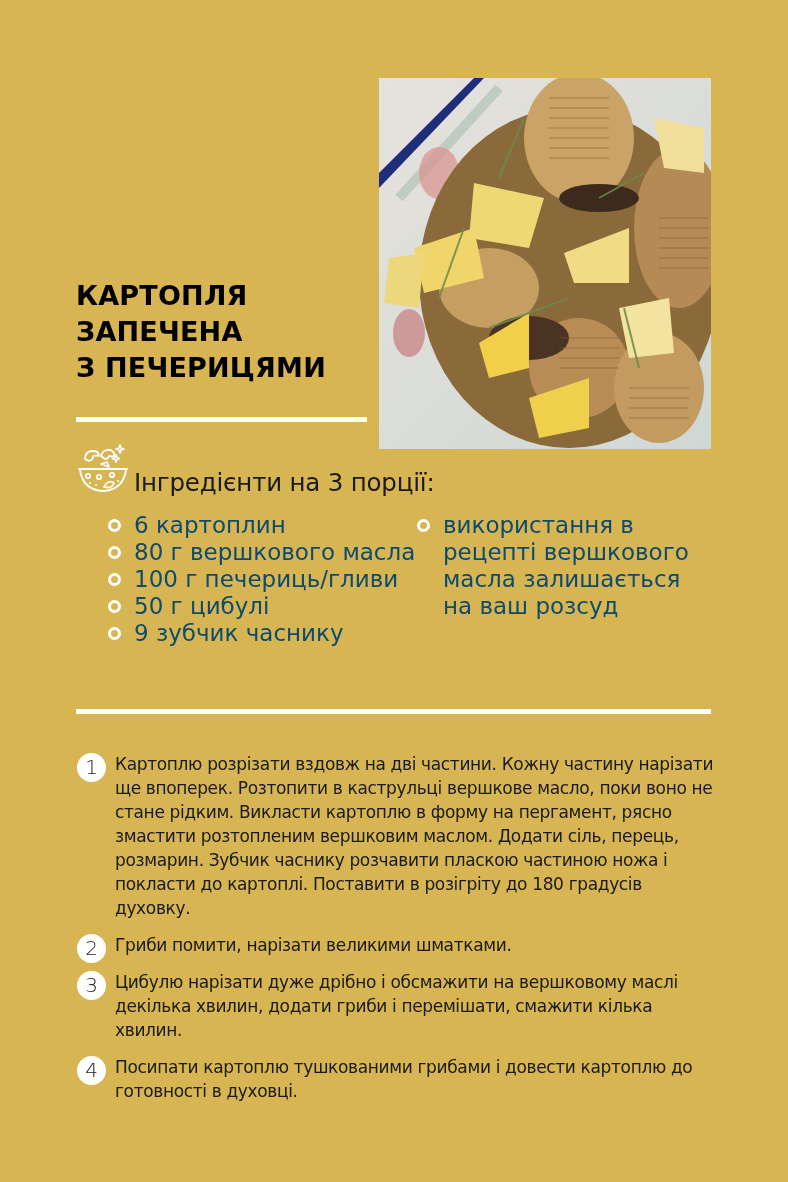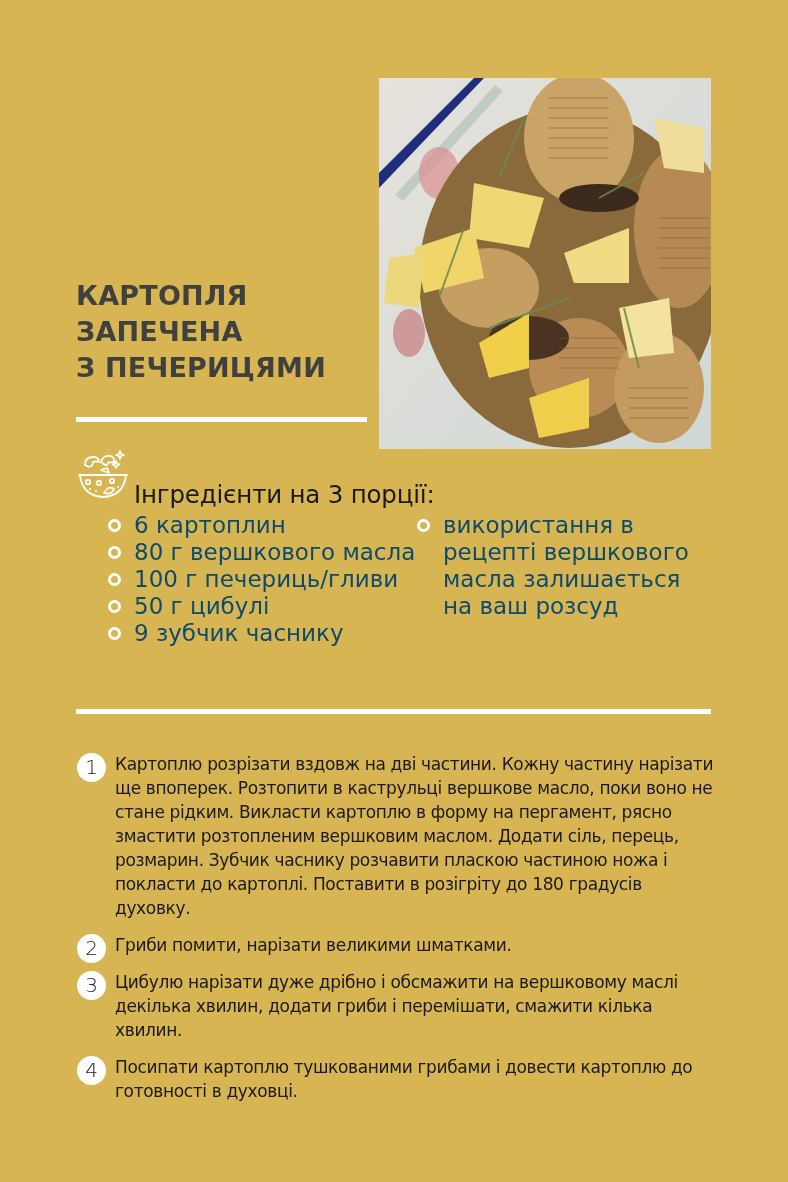--- a/index.html
+++ b/index.html
@@ -18,7 +18,7 @@
       font-weight: bold;
       font-size: 27px; line-height: 36px;
       letter-spacing: 0.2px;
-      color: #404040;
+      color: #000000;
     }
     .title div { white-space: nowrap; }
 

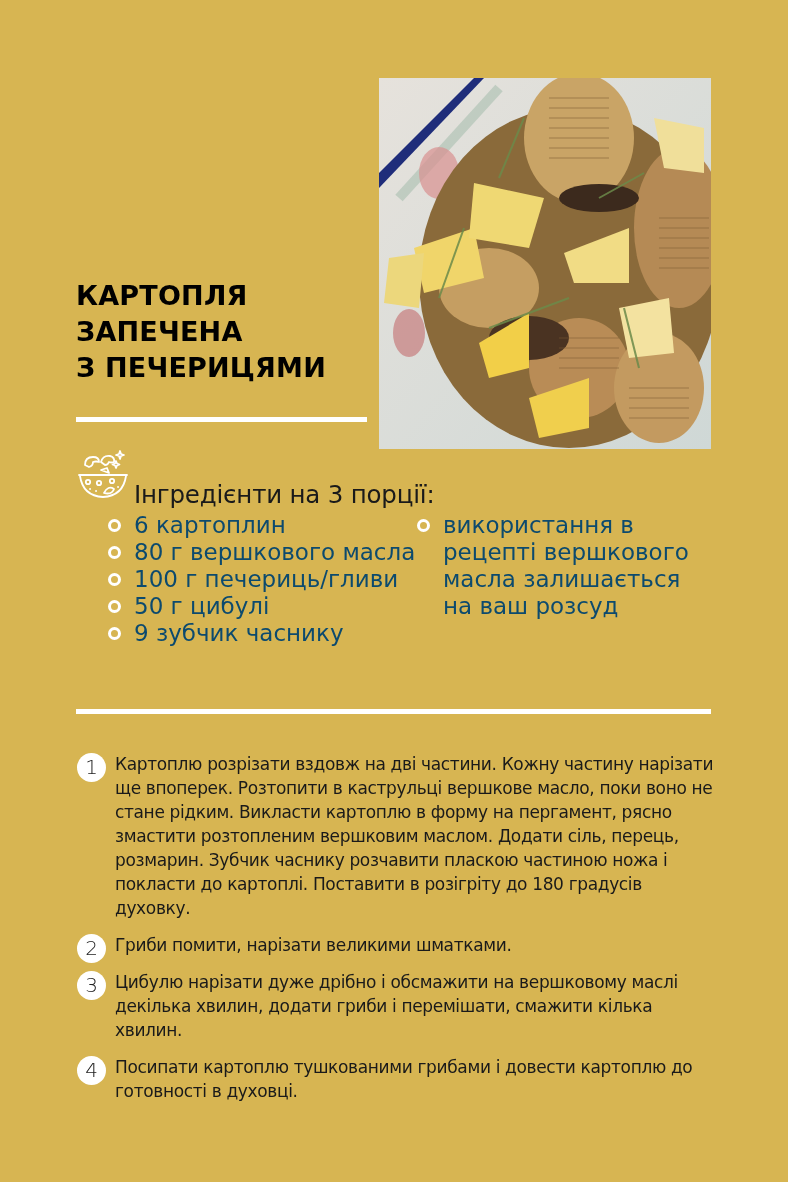--- a/index.html
+++ b/index.html
@@ -42,7 +42,7 @@
     .ing-title {
       font-family: "DejaVu Sans", sans-serif;
       font-size: 24.5px; color: #1a1a1a; letter-spacing: -0.2px;
-      margin-top: 40px;
+      margin-top: 28px;
     }
 
     .ing-col {

